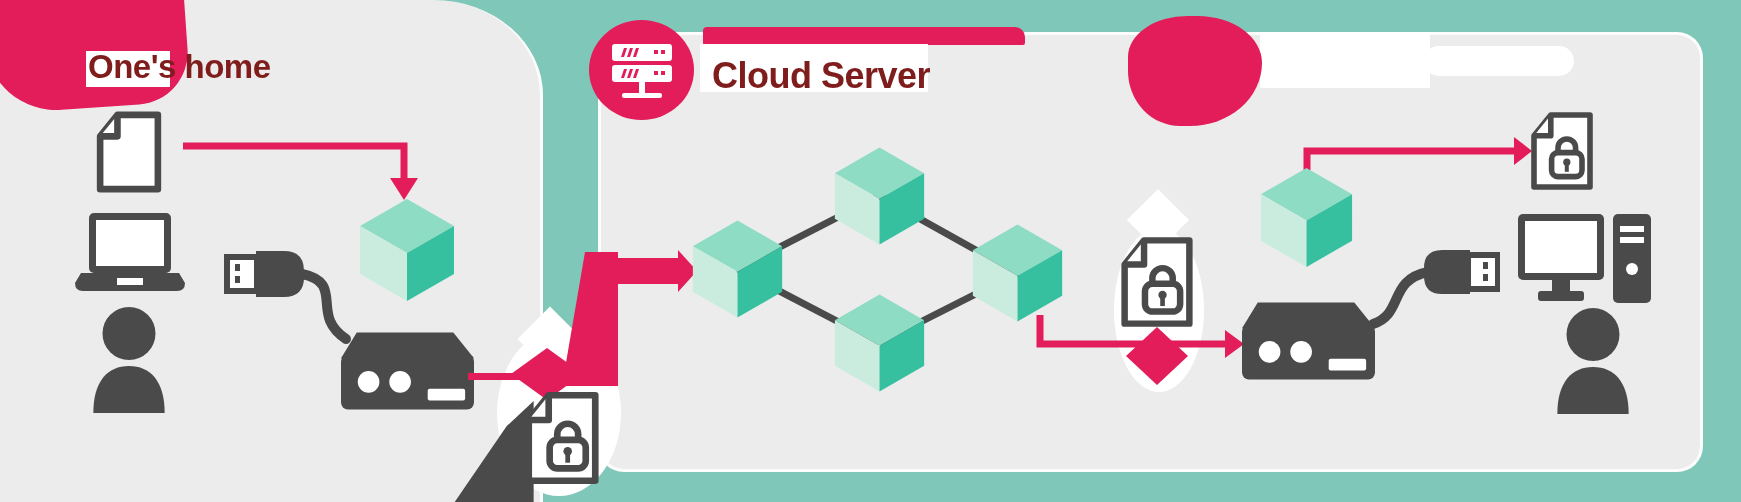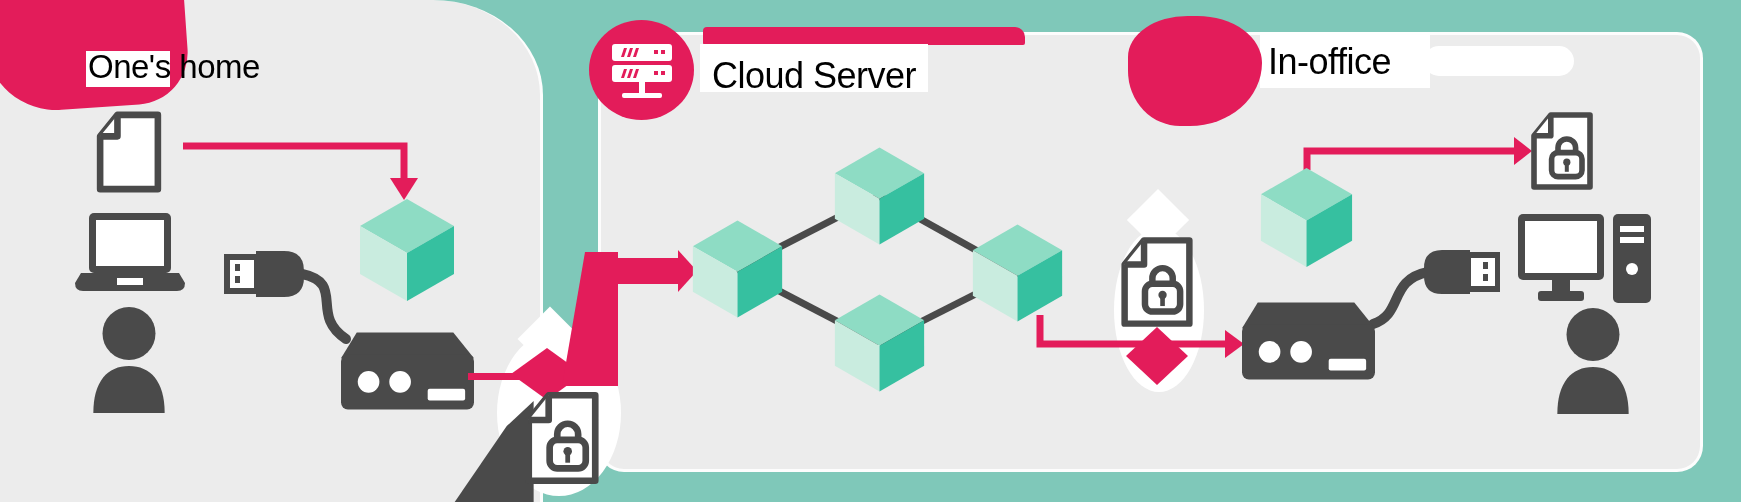--- a/index.html
+++ b/index.html
@@ -37,7 +37,7 @@
   .office-box{ left:1260px; top:32px; width:170px; height:56px; }
   .office-strip{ left:1424px; top:46px; width:150px; height:30px; border-radius:15px; }
   .title{
-    color:#000000; font-weight:normal; letter-spacing:-0.5px;
+    color:#7f1d1d; font-weight:bold; letter-spacing:-0.5px;
     white-space:nowrap; line-height:1;
   }
   .home-title{ left:88px; top:50px; font-size:33px; }

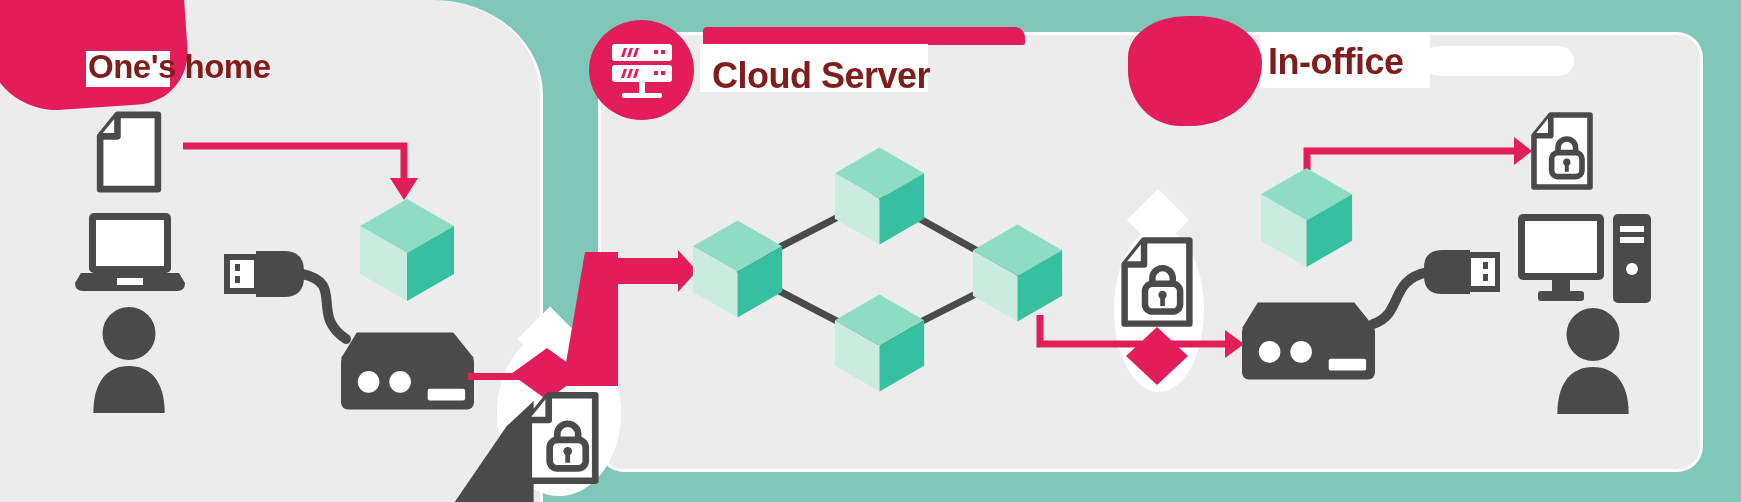--- a/index.html
+++ b/index.html
@@ -198,7 +198,6 @@
   <div class="abs white-box office-box"></div>
   <div class="abs white-box office-strip"></div>
   <div class="abs pink office-blob"></div>
-  <div class="abs title office-title">In-office</div>
 
   <svg class="abs" style="left:1292px;top:128px" width="250" height="62" viewBox="0 0 250 62">
     <path d="M15 42 V23 H222" stroke="#e31c5a" stroke-width="7" fill="none"></path>

